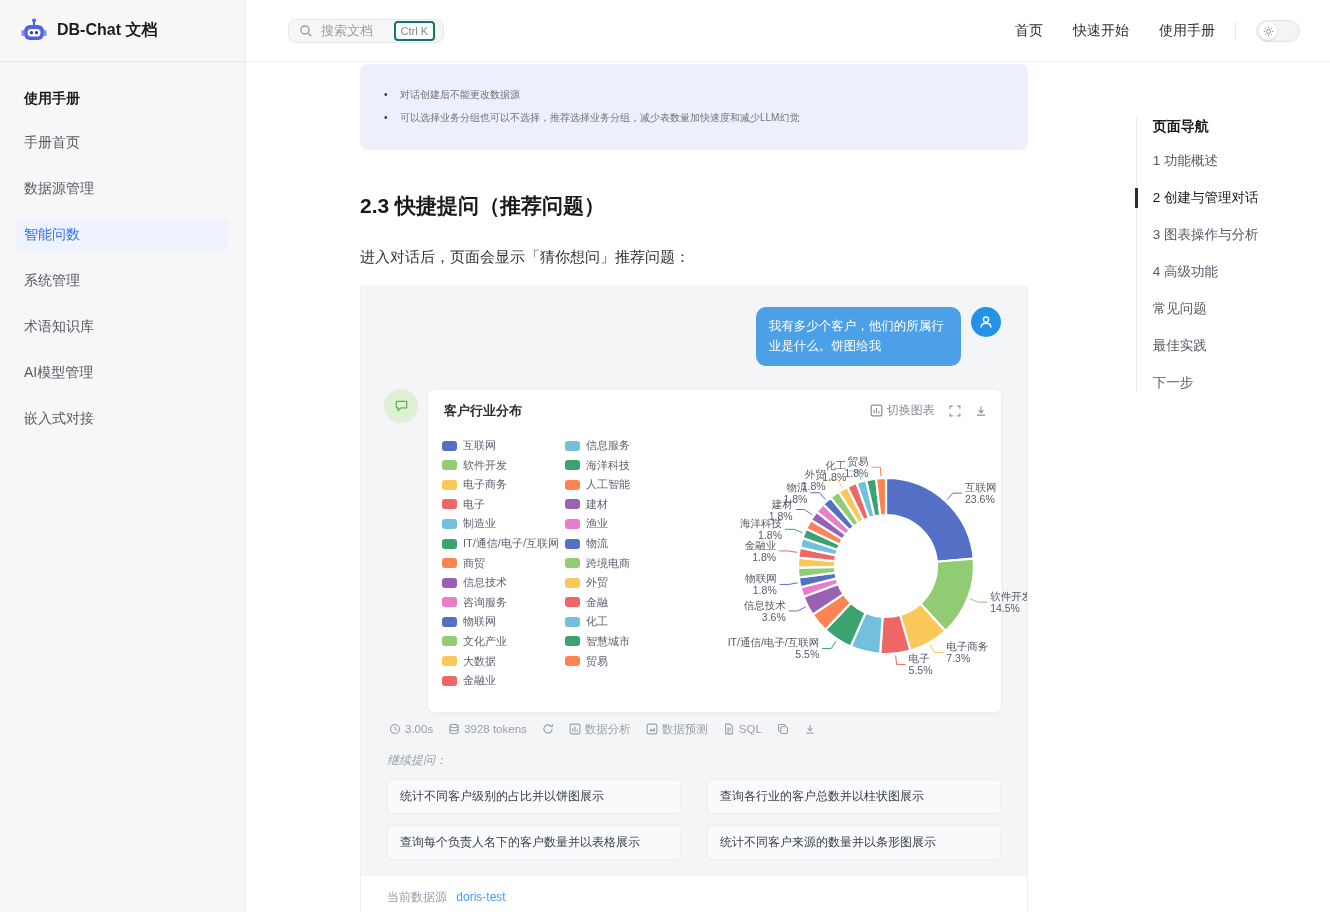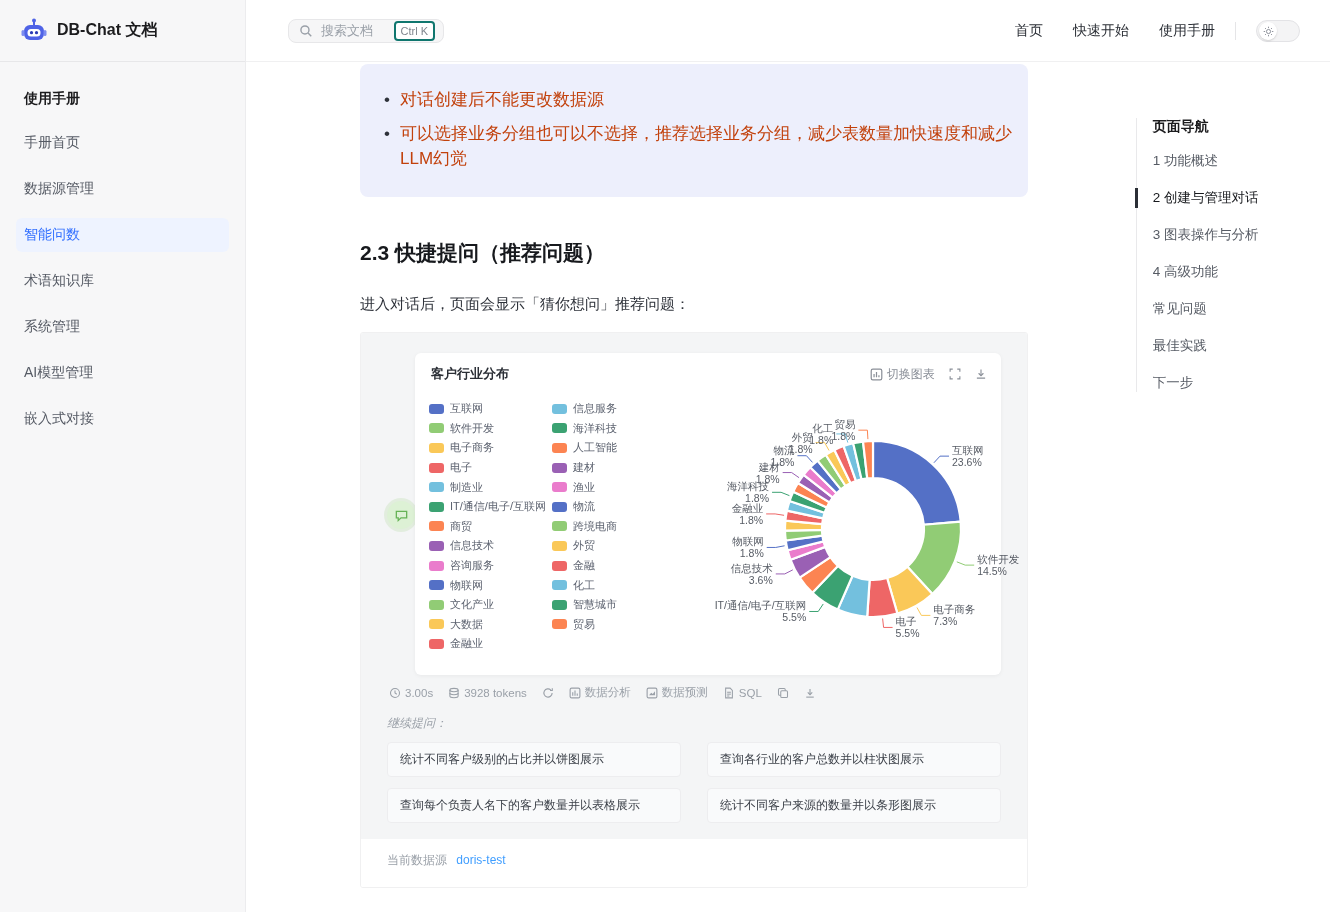--- a/index.html
+++ b/index.html
@@ -35,7 +35,7 @@
   .article { width:688px; margin-left:114px; padding-top:2px; }
 
   .callout { background:#edeffc; border-radius:8px; padding:15px 14px 17px; }
-  .callout li { list-style:none; font-size:17px; color:#c2410c; padding-left:26px; position:relative; line-height:1.5; margin:8px 0; }
+  .callout li { list-style:none; font-size:10px; color:#737373; padding-left:26px; position:relative; line-height:1.5; margin:8px 0; }
   .callout li::before { content:"•"; position:absolute; left:10px; color:#2e323a; }
 
   .section-h2 { margin-top:42px; font-size:21px; font-weight:bold; color:#17191d; }

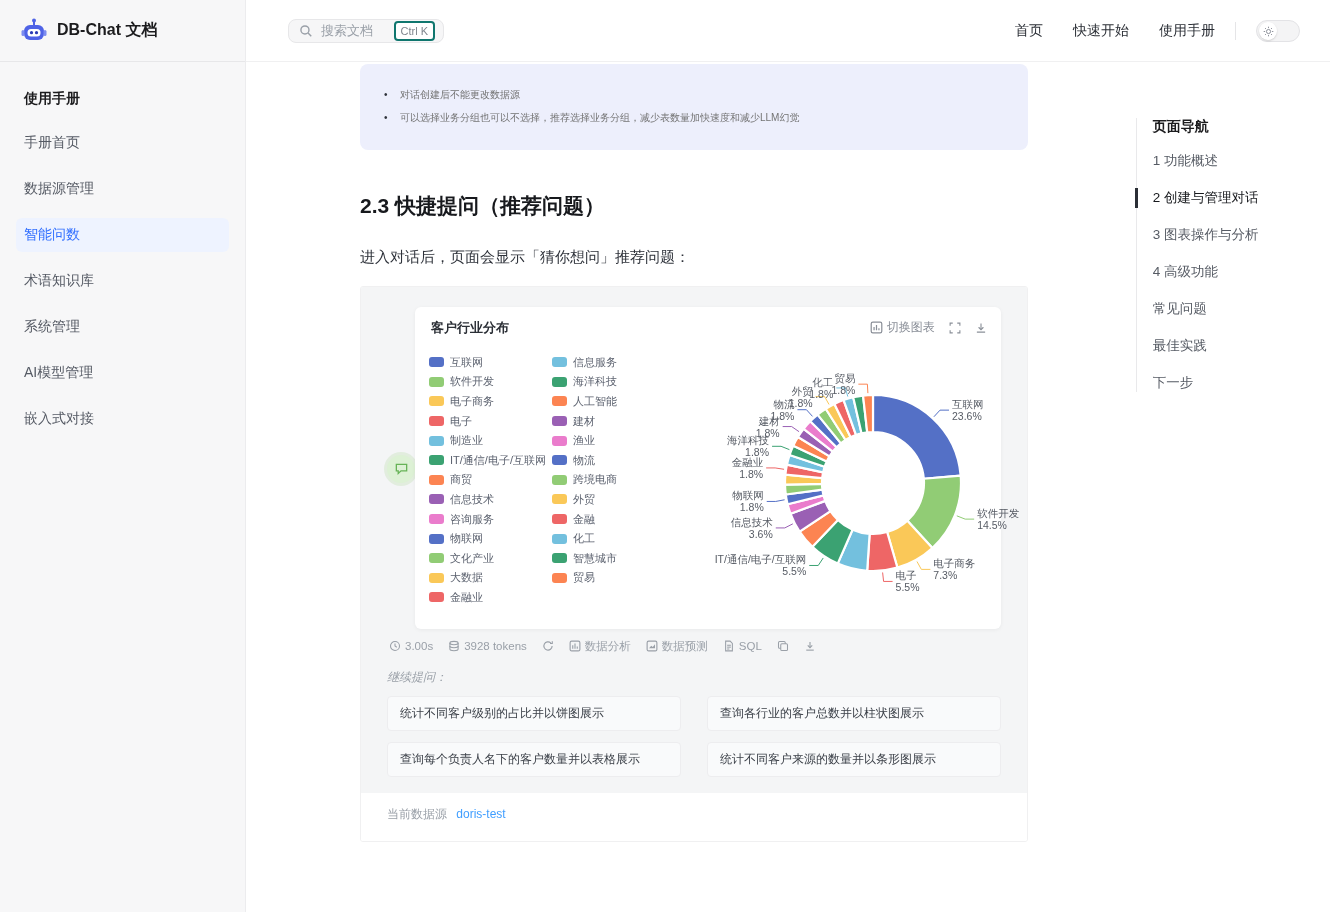--- a/index.html
+++ b/index.html
@@ -109,8 +109,8 @@
           <div class="nav-item">手册首页</div>
           <div class="nav-item">数据源管理</div>
           <div class="nav-item active">智能问数</div>
+          <div class="nav-item">系统管理</div>
           <div class="nav-item">术语知识库</div>
-          <div class="nav-item">系统管理</div>
           <div class="nav-item">AI模型管理</div>
           <div class="nav-item">嵌入式对接</div>
         </div>

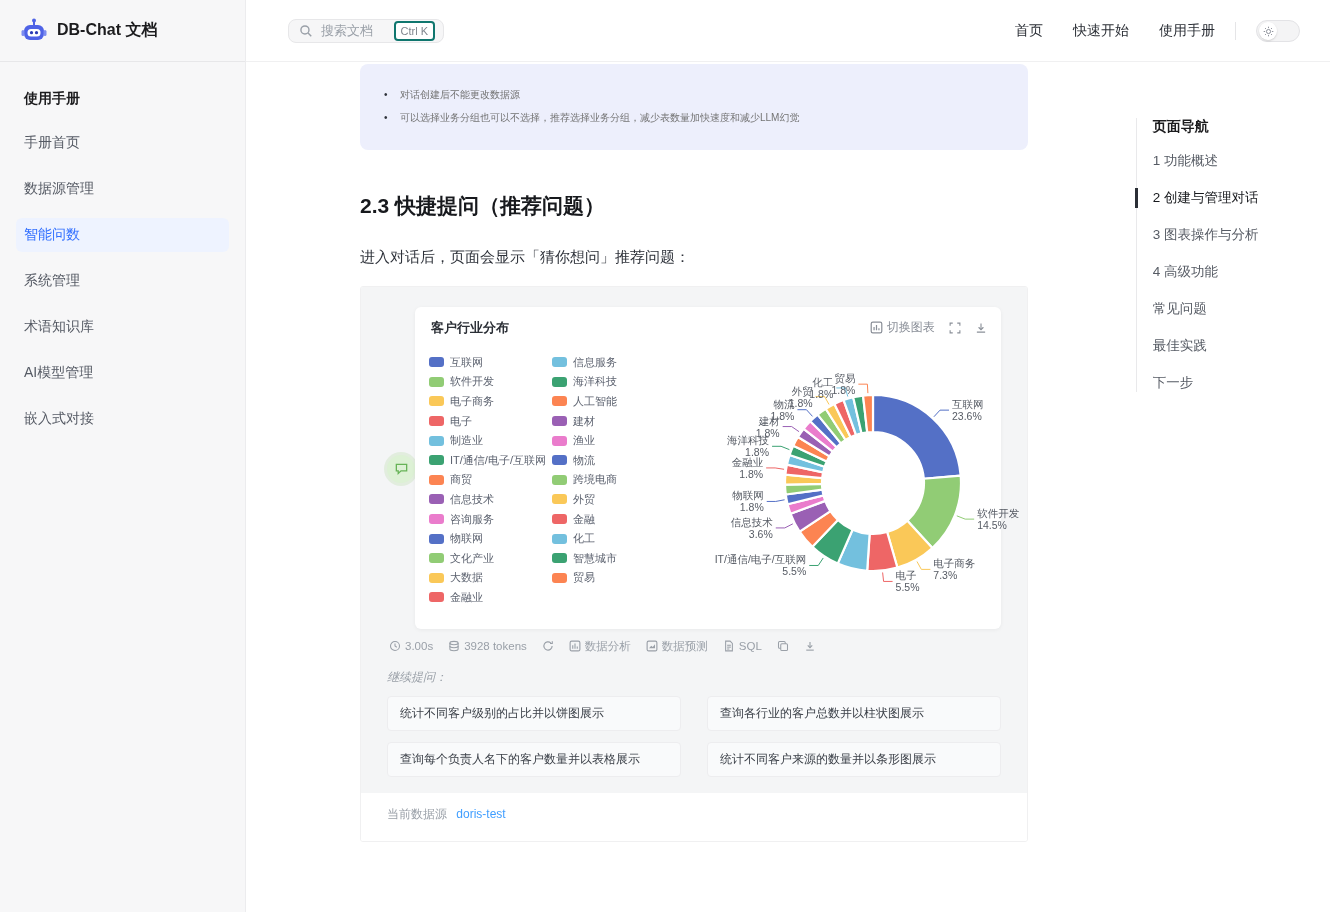--- a/index.html
+++ b/index.html
@@ -169,6 +169,15 @@
         <figure class="shot">
           <div class="shot-gray">
 
+            <div class="bubble-row">
+              <div class="user-bubble">我有多少个客户，他们的所属行业是什么。饼图给我</div>
+              <div class="user-avatar">
+                <svg width="16" height="16" viewBox="0 0 16 16" fill="none" stroke="#fff" stroke-width="1.4">
+                  <circle cx="8" cy="5.6" r="2.6"></circle>
+                    <path d="M3 13.5c0-2.6 2.2-4.2 5-4.2s5 1.6 5 4.2"></path>
+                </svg>
+              </div>
+            </div>
 
             <div class="chart-row">
               <div class="bot-avatar">

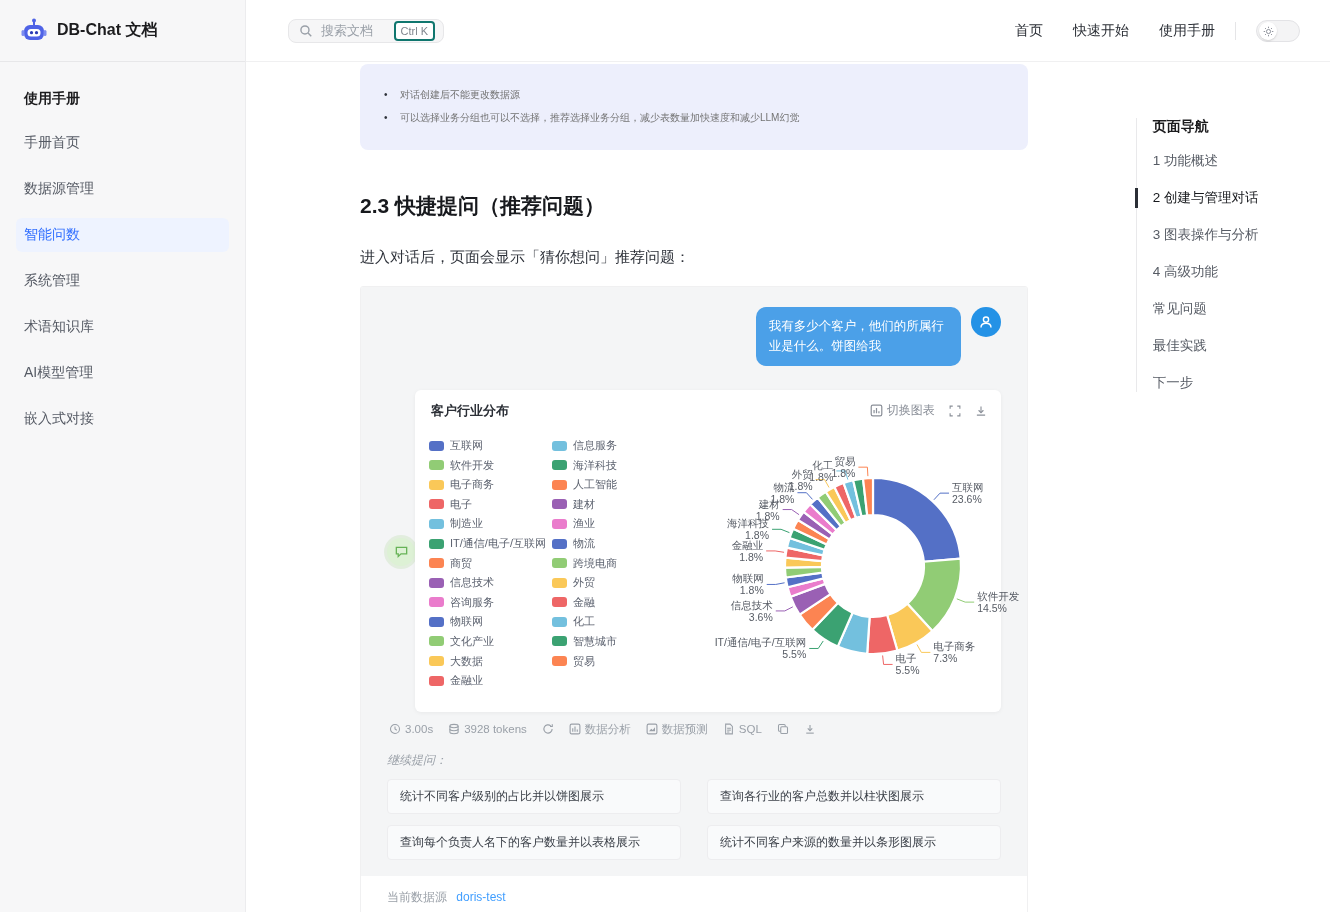--- a/index.html
+++ b/index.html
@@ -49,7 +49,7 @@
     border-radius:10px; max-width:205px; }
   .user-avatar { width:30px; height:30px; border-radius:50%; background:#2492e6; color:#fff;
     display:flex; align-items:center; justify-content:center; flex-shrink:0; }
-  .chart-row { display:flex; align-items:center; }
+  .chart-row { display:flex; align-items:flex-start; gap:13px; }
   .bot-avatar { width:28px; height:28px; border-radius:50%; background:#ddf1d5; color:#67b357;
     display:flex; align-items:center; justify-content:center; flex-shrink:0; margin-top:2px;
     box-shadow:0 0 0 3px rgba(146,204,117,.18); }

